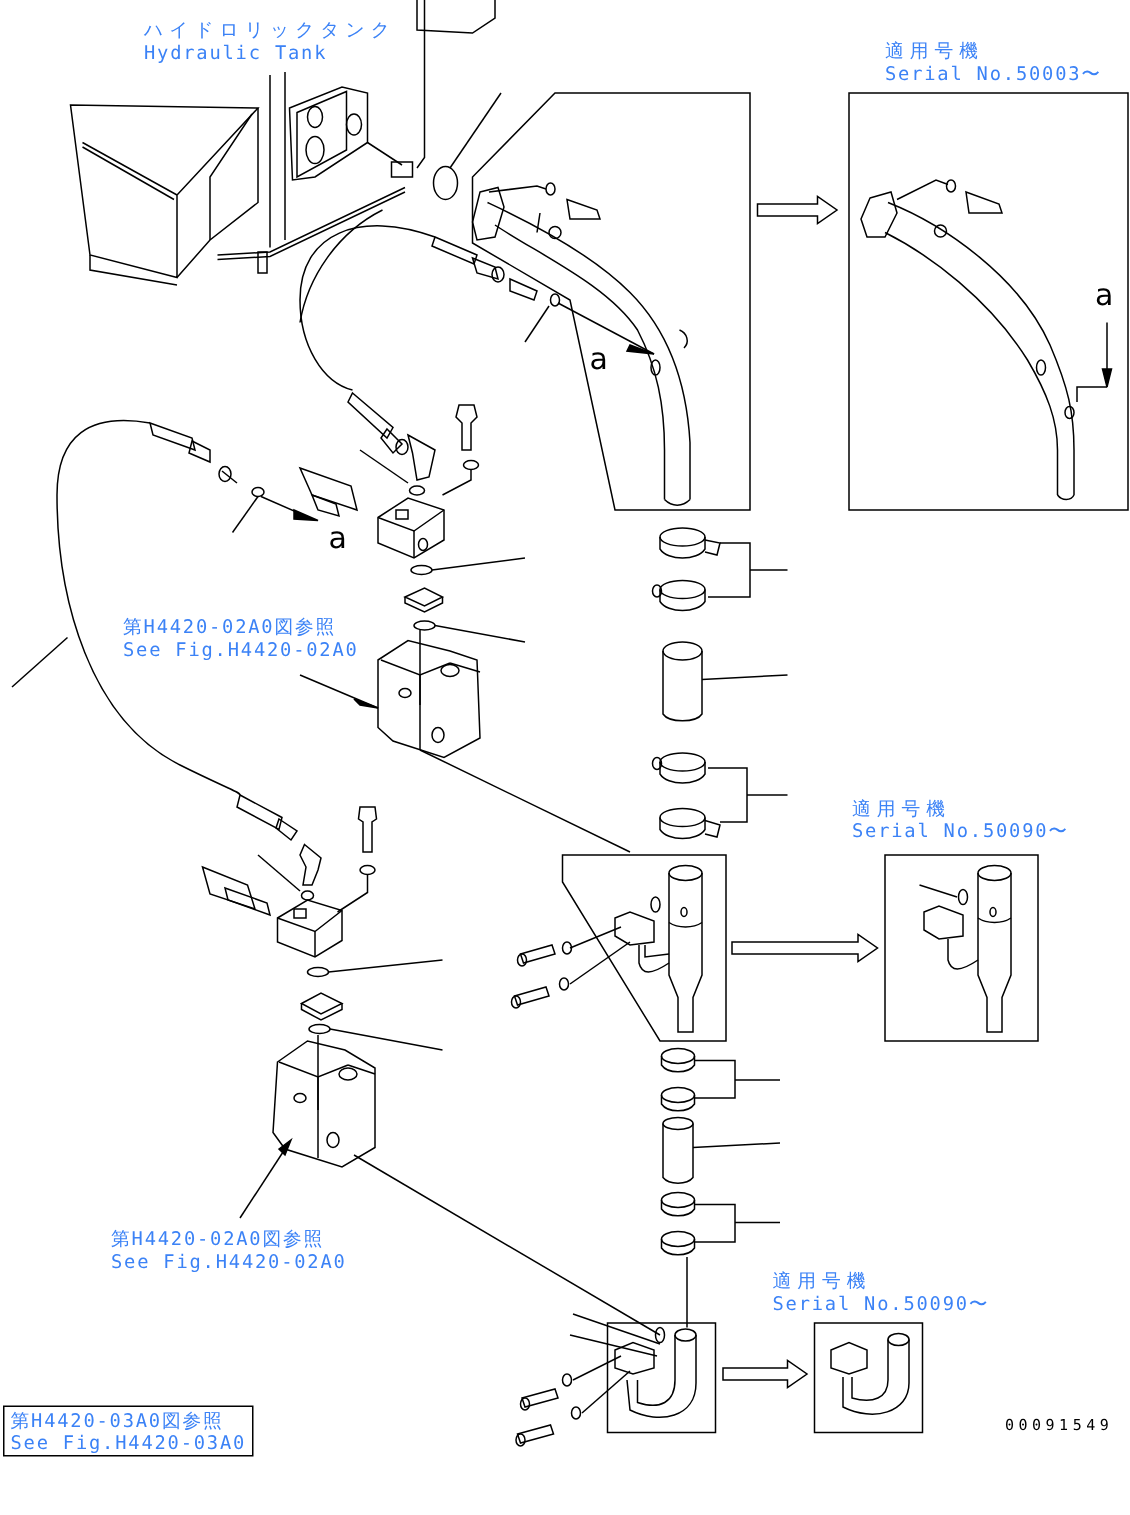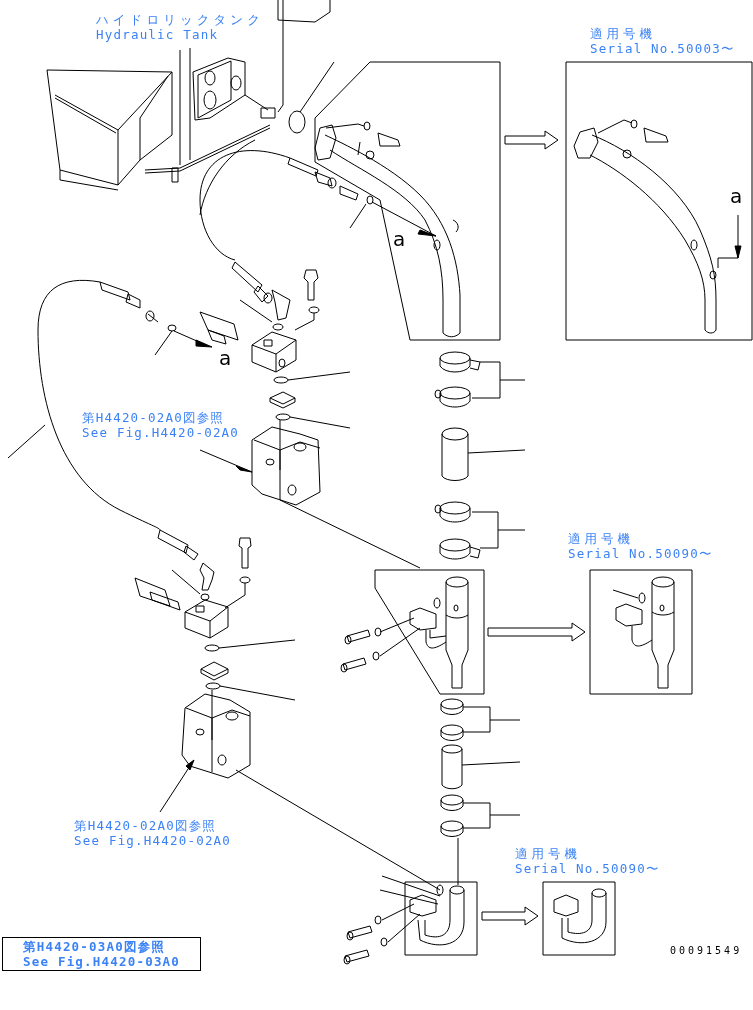--- a/index.html
+++ b/index.html
@@ -11,7 +11,7 @@
   .fillk { fill: #000; stroke: #000; stroke-width: 1; }
   .lbl { position: absolute; font-family: "DejaVu Sans Mono", monospace; font-size: 12.5px; line-height: 15px; letter-spacing: 1.2px; white-space: nowrap; color: #3b82f6; }
   .lbl .jp { letter-spacing: 4px; }
-  .ref-box { border: 1px solid #000; padding: 1px 20px; background: #fff; font-weight: bold; }
+  .ref-box { border: 1px solid #000; padding: 1px 4px; background: #fff; }
   .callout { position: absolute; font-family: "DejaVu Sans", sans-serif; font-size: 20px; line-height: 20px; color: #000; }
   .docnum { position: absolute; font-family: "DejaVu Sans Mono", monospace; font-size: 10px; letter-spacing: 3px; }
 </style>

